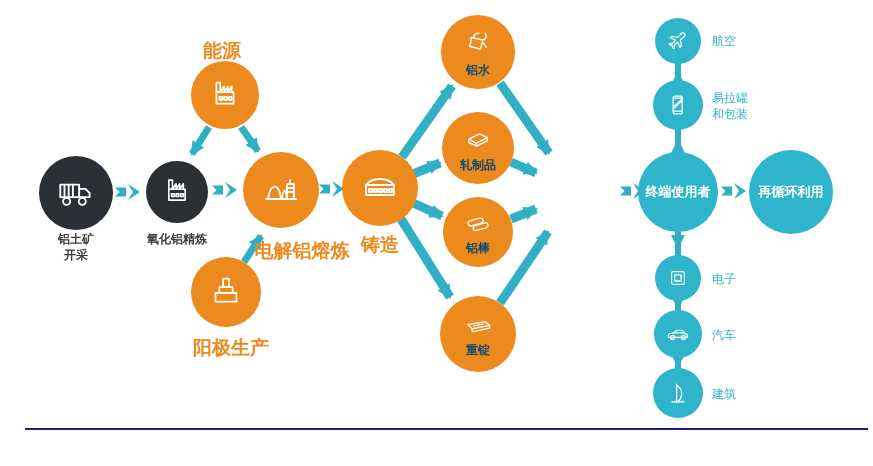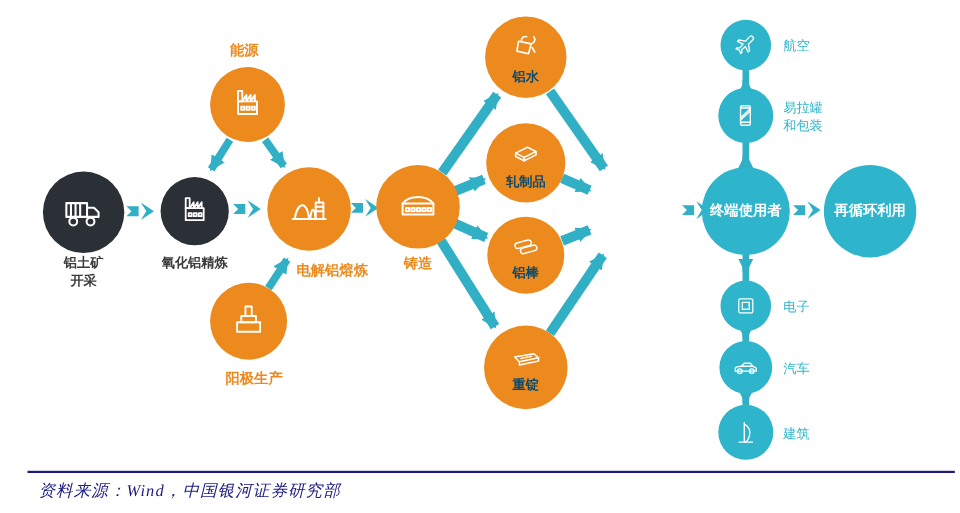--- a/index.html
+++ b/index.html
@@ -23,7 +23,7 @@
   .big-label{color:#fff;font-weight:bold;font-size:13px;line-height:1.3;text-align:center;}
   .ext-label{position:absolute;z-index:2;font-size:12px;font-weight:bold;line-height:1.35;text-align:center;transform:translateX(-50%);white-space:nowrap;}
   .ext-label.dark-t{color:var(--label-dark);}
-  .ext-label.orange-t{color:var(--orange);font-size:13px;}
+  .ext-label.orange-t{color:var(--orange);font-size:19px;}
   .side-label{position:absolute;z-index:2;font-size:12px;font-weight:normal;line-height:1.35;color:var(--teal-circle);text-align:left;white-space:nowrap;}
   #footer-line{position:absolute;left:25px;top:428px;width:843px;height:2px;background:var(--navy);z-index:2;}
   #footer-text{

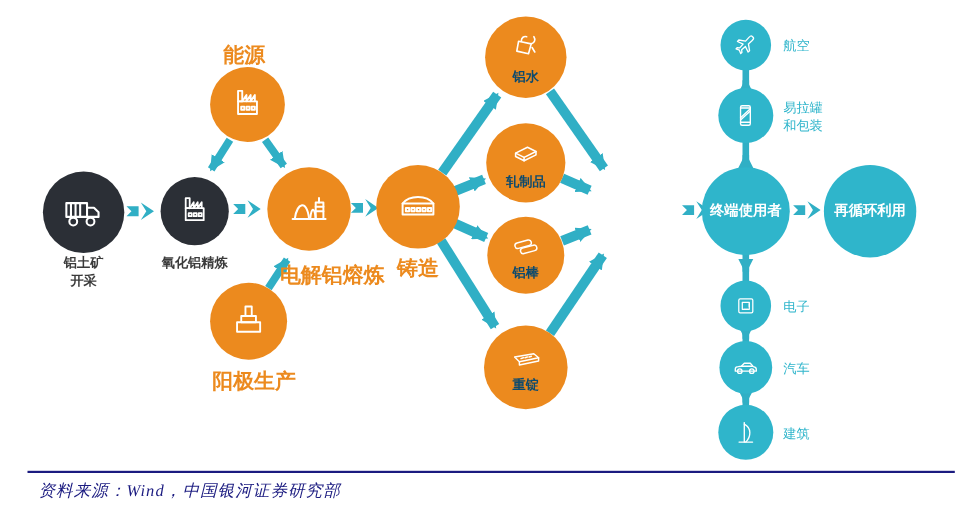--- a/index.html
+++ b/index.html
@@ -256,7 +256,6 @@
   </div>
 
   <div id="footer-line"></div>
-  <div id="footer-text">资料来源：Wind，中国银河证券研究部</div>
 
 </div>
 

